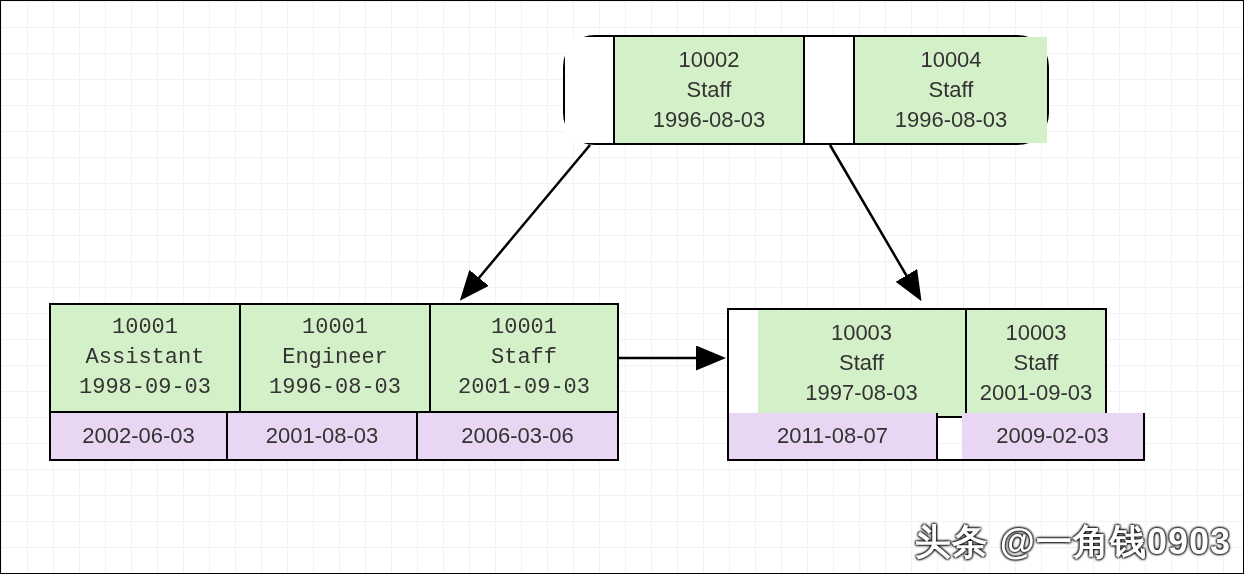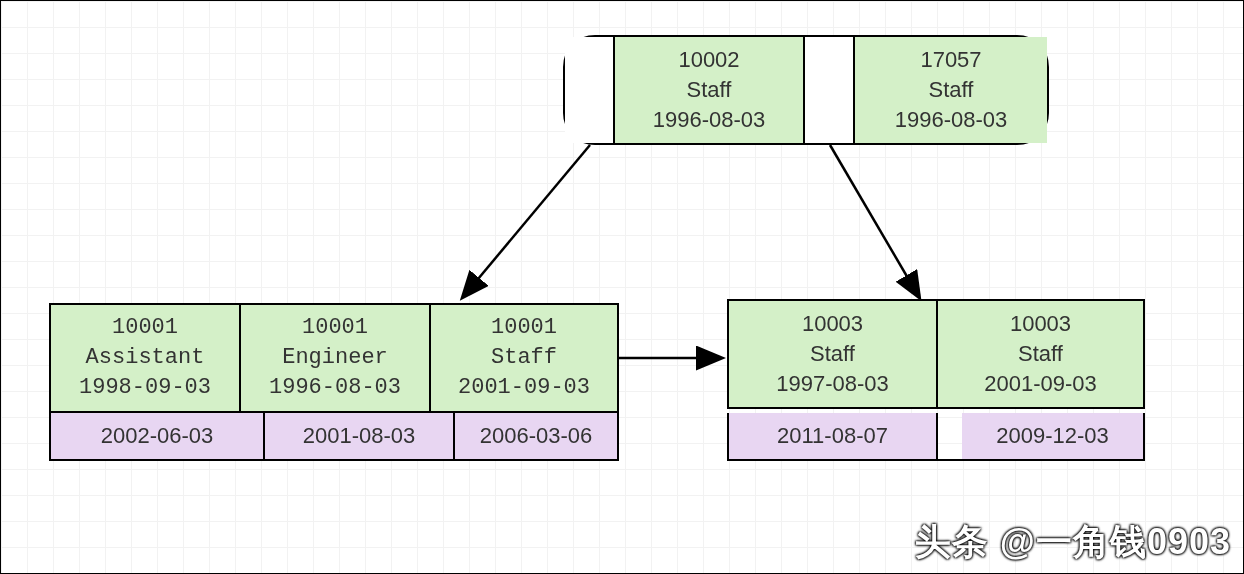--- a/index.html
+++ b/index.html
@@ -87,7 +87,7 @@
     </div>
     <div class="cell blank" style="width:50px;"></div>
     <div class="cell green" style="flex:1;">
-      <span>17057</span>
+      <span>10004</span>
       <span>Staff</span>
       <span>1996-08-03</span>
     </div>

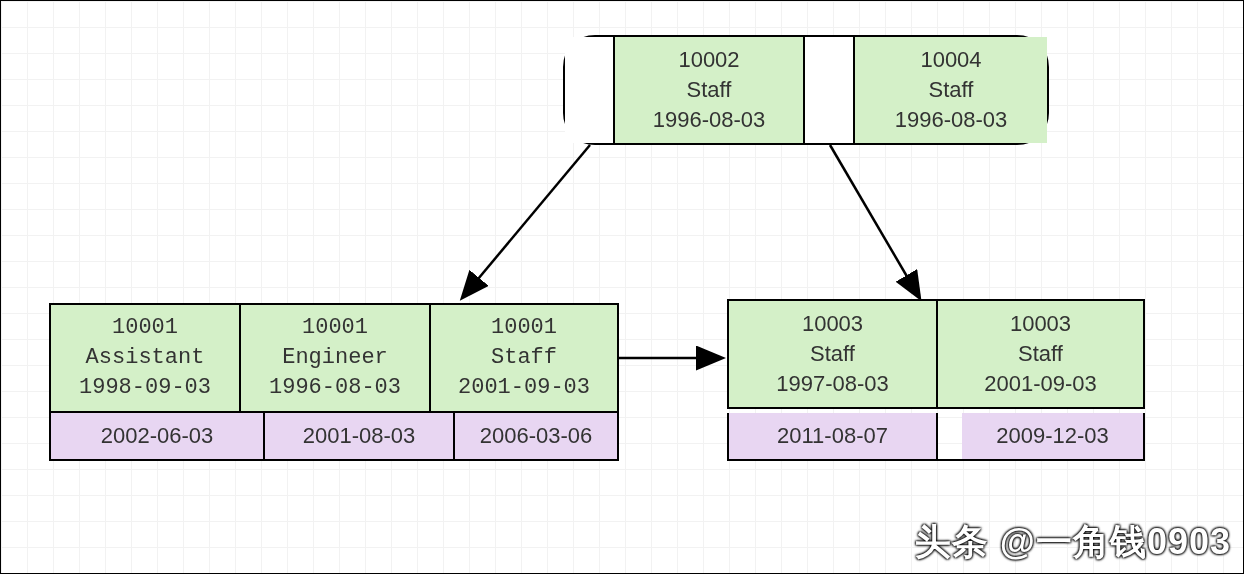--- a/index.html
+++ b/index.html
@@ -123,7 +123,7 @@
     </div>
   </div>
 
-  <div class="node" style="left:726px; top:298px; width:418px; height:110px;">
+  <div class="node" style="left:726px; top:307px; width:380px; height:110px;padding-left:29px;">
     <div class="cell green" style="width:209px;">
       <span>10003</span>
       <span>Staff</span>

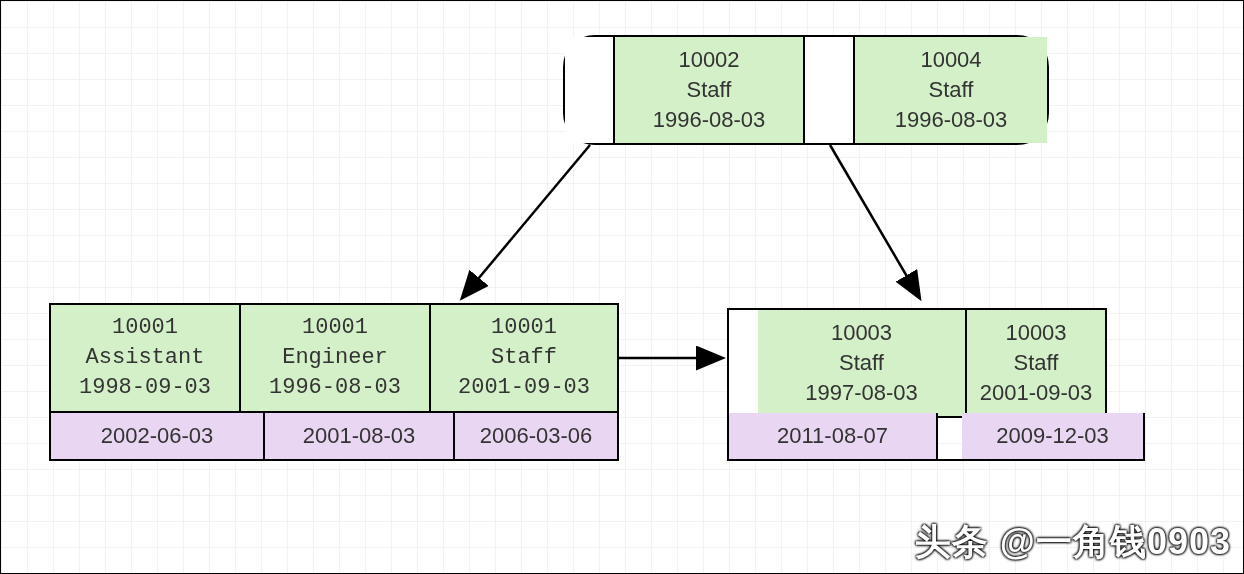--- a/index.html
+++ b/index.html
@@ -112,7 +112,7 @@
   </div>
 
   <div class="footer-row" style="left:48px; top:412px; width:570px; height:48px;">
-    <div class="cell purple" style="width:214px;">
+    <div class="cell purple" style="width:177px;">
       <span>2002-06-03</span>
     </div>
     <div class="cell purple" style="width:190px;text-align:center;">

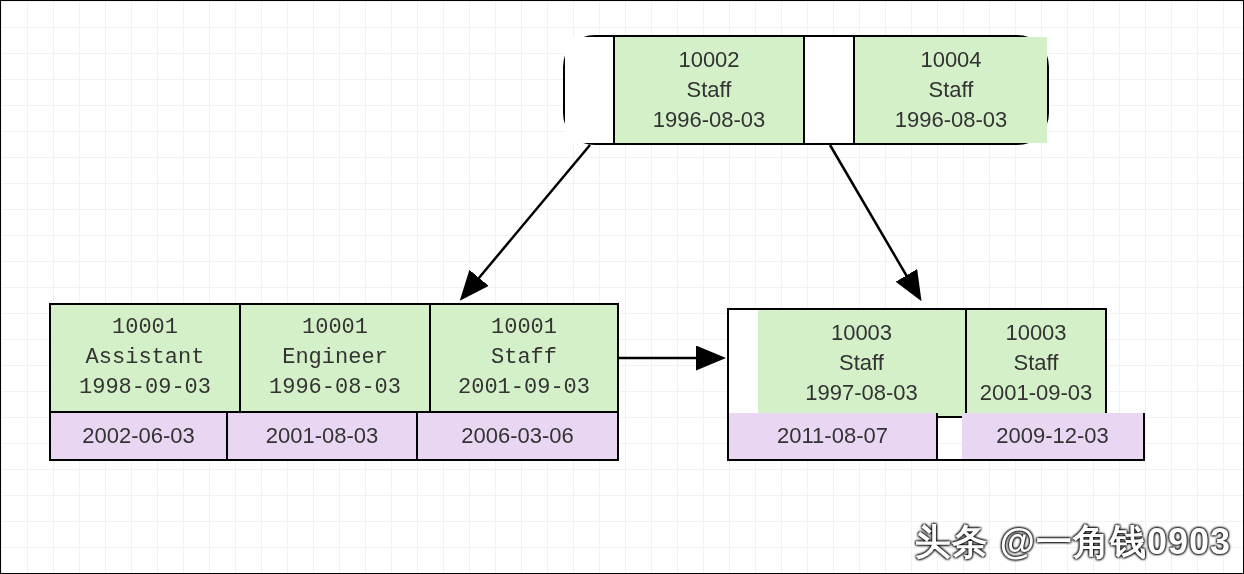--- a/index.html
+++ b/index.html
@@ -141,7 +141,7 @@
       <span>2011-08-07</span>
     </div>
     <div class="cell purple" style="flex:1;">
-      <span>2009-12-03</span>
+      <span>2009-02-03</span>
     </div>
   </div>
 

